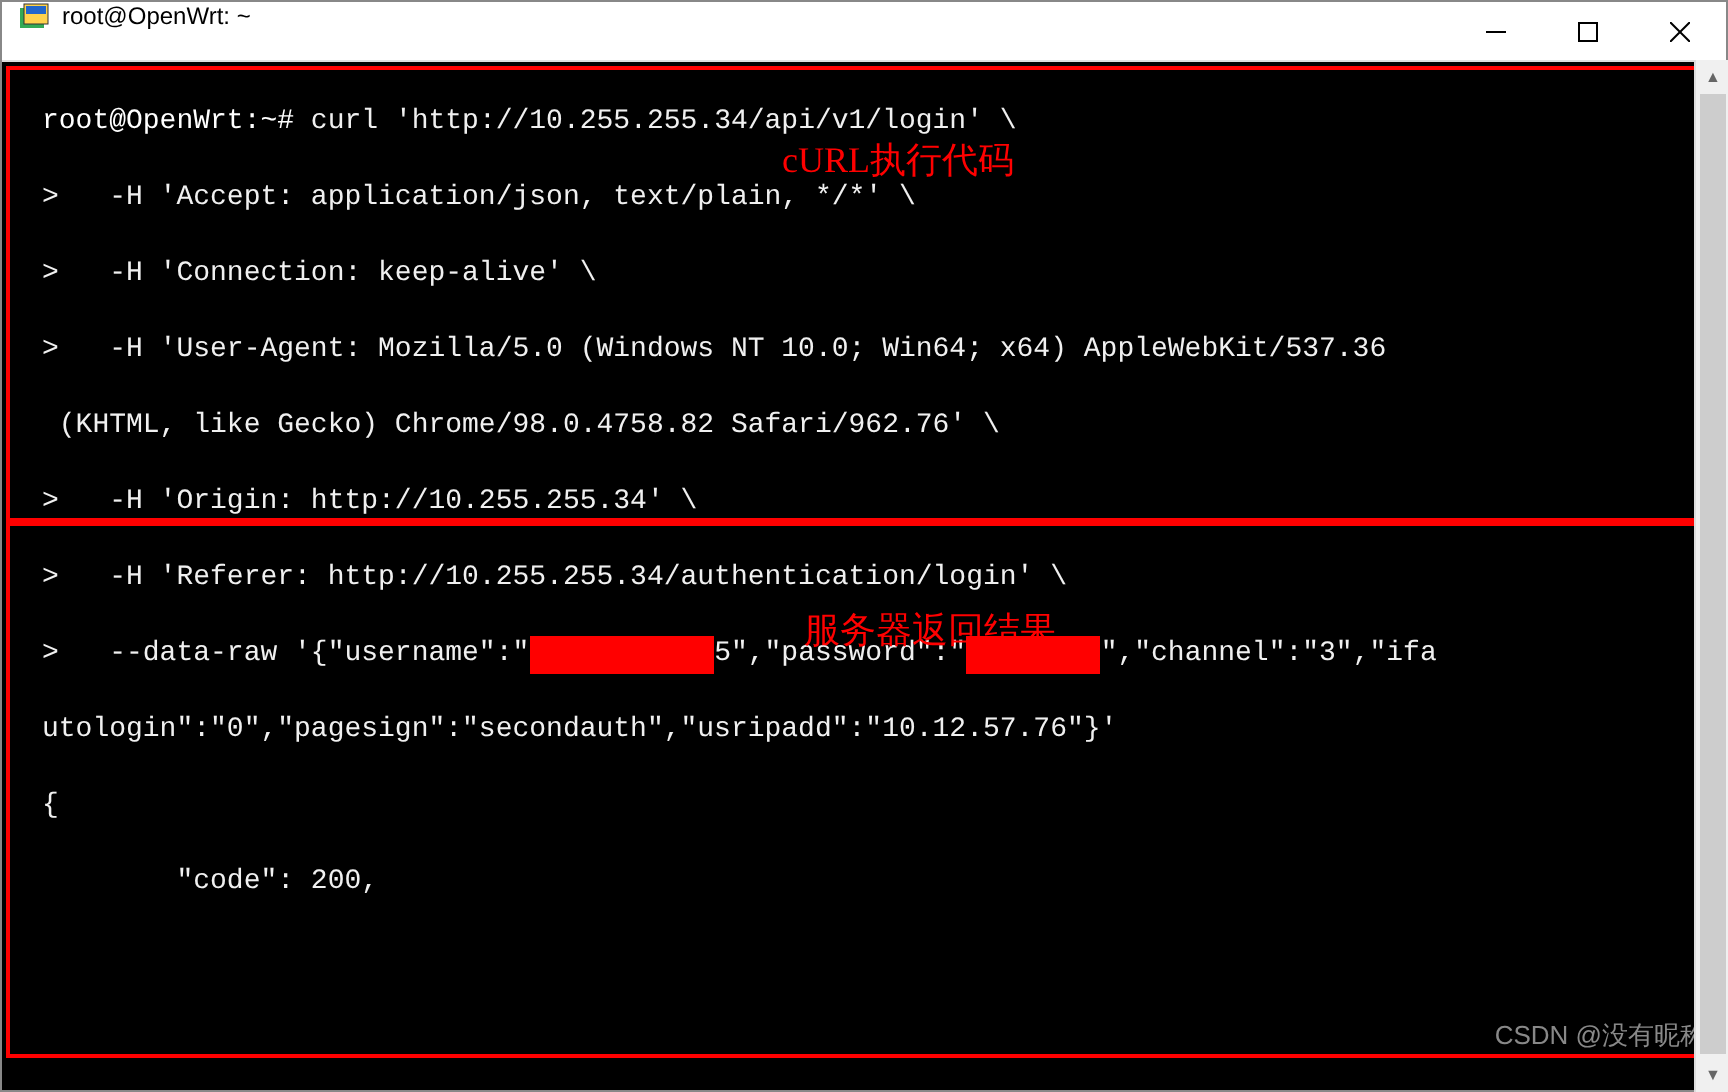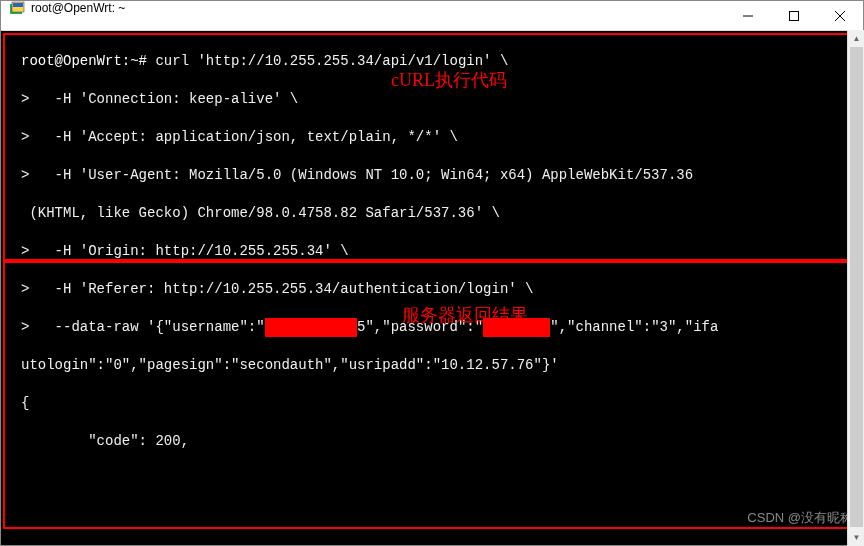--- a/index.html
+++ b/index.html
@@ -154,8 +154,8 @@
 
   <div class="terminal">
 <div class="line"><span class="prompt">root@OpenWrt:~#</span><span> curl 'http://10.255.255.34/api/v1/login' \</span></div>
+<div class="line">&gt;   -H 'Accept: application/json, text/plain, */*' \</div>
 <div class="line">&gt;   -H 'Connection: keep-alive' \</div>
-<div class="line">&gt;   -H 'Accept: application/json, text/plain, */*' \</div>
 <div class="line">&gt;   -H 'User-Agent: Mozilla/5.0 (Windows NT 10.0; Win64; x64) AppleWebKit/537.36</div>
 <div class="line"> (KHTML, like Gecko) Chrome/98.0.4758.82 Safari/537.36' \</div>
 <div class="line">&gt;   -H 'Origin: http://10.255.255.34' \</div>

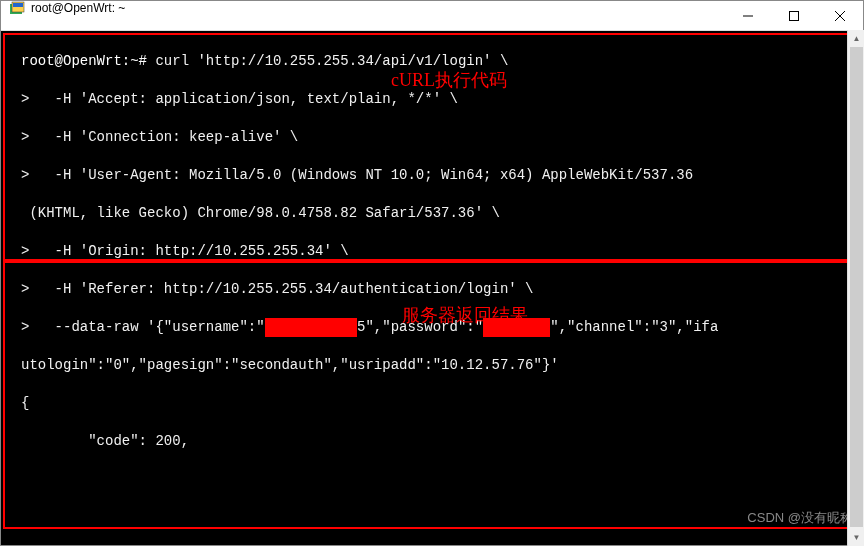--- a/index.html
+++ b/index.html
@@ -157,7 +157,7 @@
 <div class="line">&gt;   -H 'Accept: application/json, text/plain, */*' \</div>
 <div class="line">&gt;   -H 'Connection: keep-alive' \</div>
 <div class="line">&gt;   -H 'User-Agent: Mozilla/5.0 (Windows NT 10.0; Win64; x64) AppleWebKit/537.36</div>
-<div class="line"> (KHTML, like Gecko) Chrome/98.0.4758.82 Safari/537.36' \</div>
+<div class="line"> (KHTML, like Gecko) Chrome/98.0.4758.82 Safari/962.76' \</div>
 <div class="line">&gt;   -H 'Origin: http://10.255.255.34' \</div>
 <div class="line">&gt;   -H 'Referer: http://10.255.255.34/authentication/login' \</div>
 <div class="line"><span>&gt;   --data-raw '{"username":"</span><span class="redact">           </span><span>5","password":"</span><span class="redact">        </span><span>","channel":"3","ifa</span></div>

